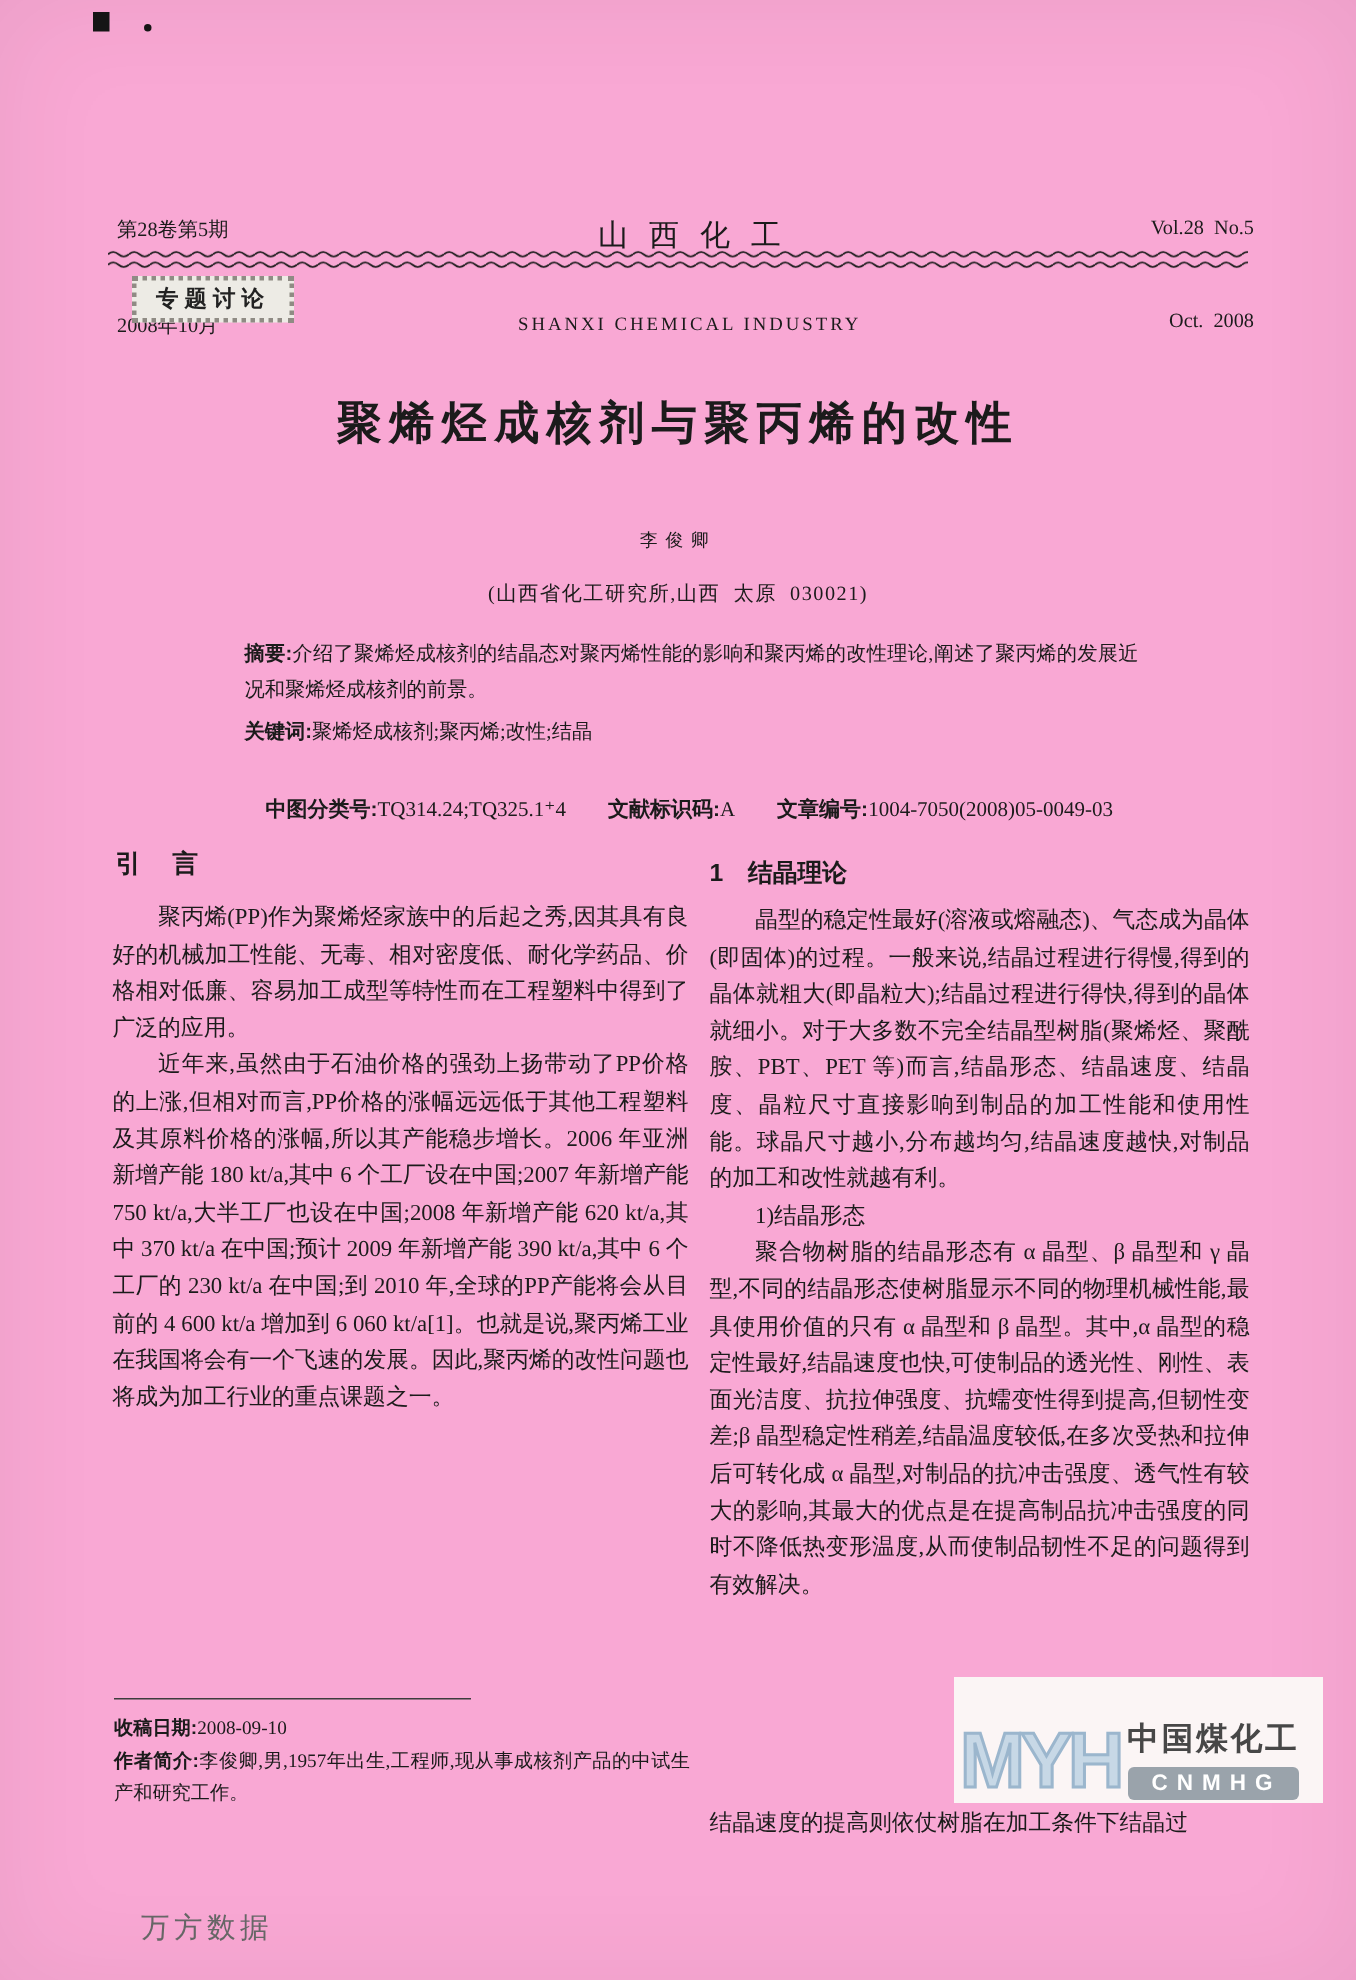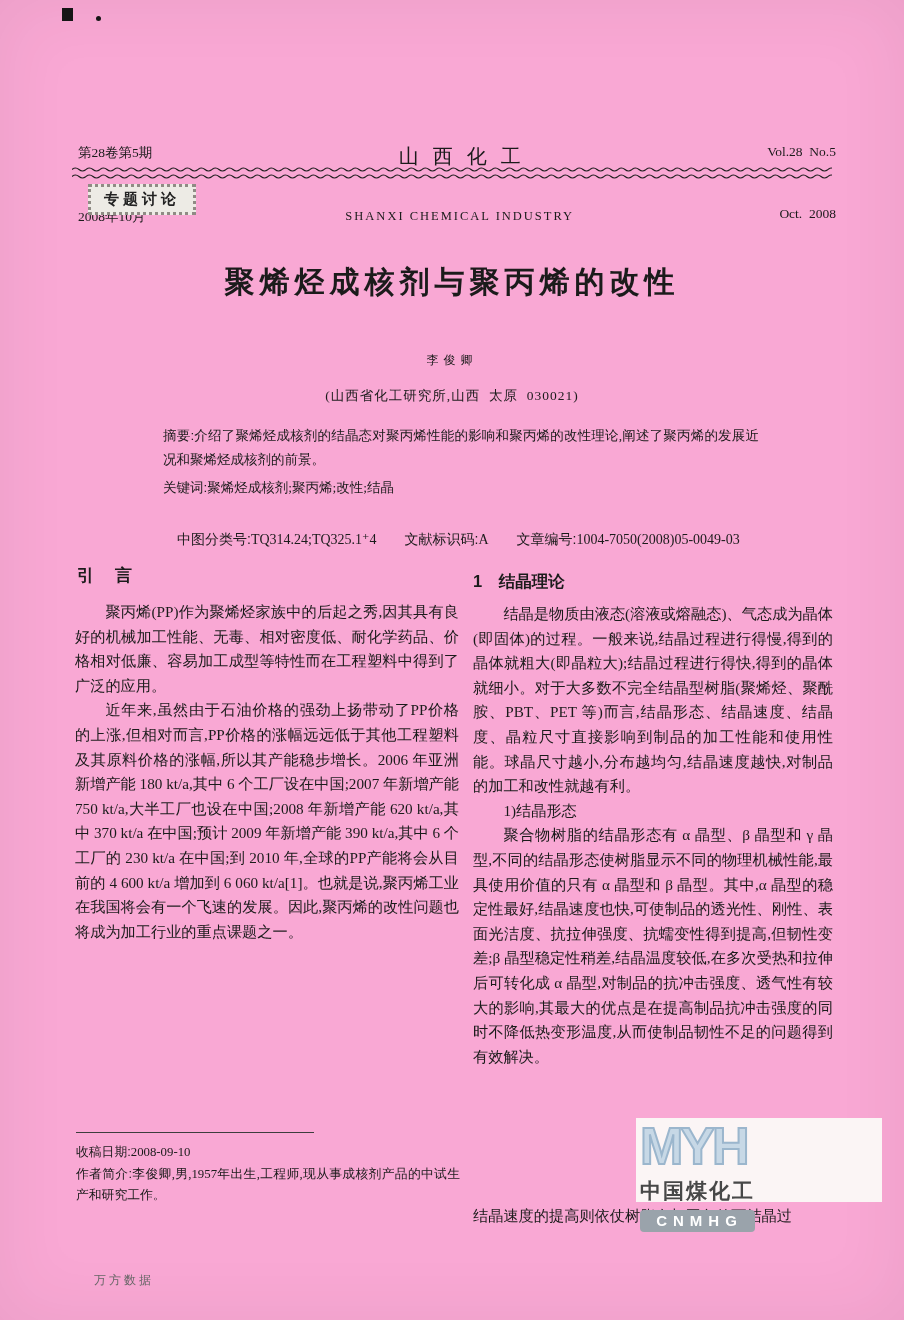--- a/index.html
+++ b/index.html
@@ -56,7 +56,7 @@
   }
   .abstract p { margin:0; }
   .abstract p + p { margin-top:4px; }
-  .lbl { font-weight:normal; font-family:"Liberation Sans","DejaVu Sans",sans-serif; }
+  .lbl { font-weight:bold; font-family:"Liberation Sans","DejaVu Sans",sans-serif; }
 
   .clc {
     position:absolute; top:515px; left:163px; width:660px;

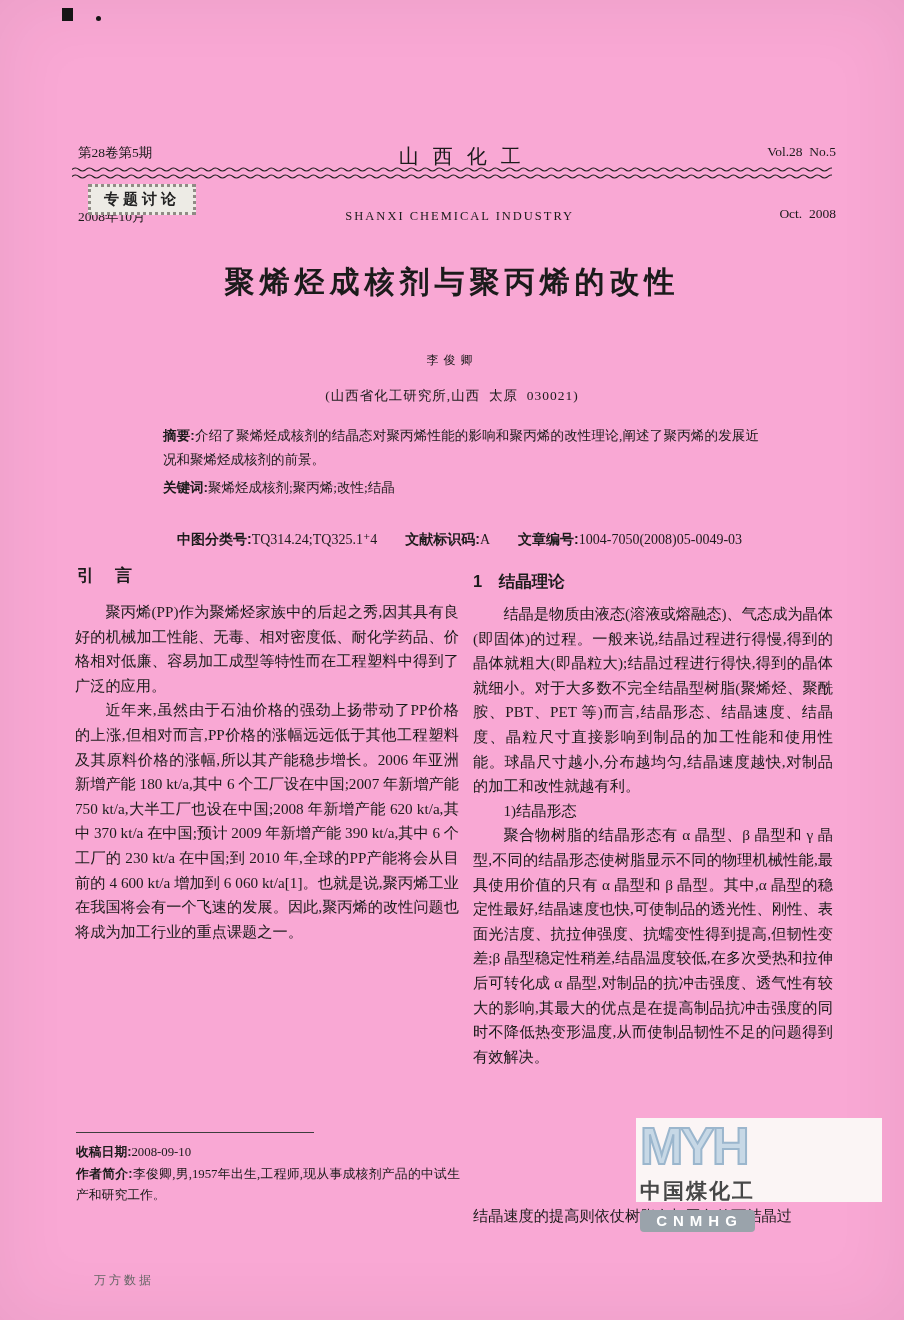--- a/index.html
+++ b/index.html
@@ -180,7 +180,7 @@
     </div>
     <div class="col col-right">
       <h2 class="sec-h">1　结晶理论</h2>
-      <p>结晶是物质由液态(溶液或熔融态)、气态成为晶体(即固体)的过程。一般来说,结晶过程进行得慢,得到的晶体就粗大(即晶粒大);结晶过程进行得快,得到的晶体就细小。对于大多数不完全结晶型树脂(聚烯烃、聚酰胺、PBT、PET 等)而言,结晶形态、结晶速度、结晶度、晶粒尺寸直接影响到制品的加工性能和使用性能。球晶尺寸越小,分布越均匀,结晶速度越快,对制品的加工和改性就越有利。</p>
+      <p>晶型的稳定性最好(溶液或熔融态)、气态成为晶体(即固体)的过程。一般来说,结晶过程进行得慢,得到的晶体就粗大(即晶粒大);结晶过程进行得快,得到的晶体就细小。对于大多数不完全结晶型树脂(聚烯烃、聚酰胺、PBT、PET 等)而言,结晶形态、结晶速度、结晶度、晶粒尺寸直接影响到制品的加工性能和使用性能。球晶尺寸越小,分布越均匀,结晶速度越快,对制品的加工和改性就越有利。</p>
       <p>1)结晶形态</p>
       <p>聚合物树脂的结晶形态有 α 晶型、β 晶型和 γ 晶型,不同的结晶形态使树脂显示不同的物理机械性能,最具使用价值的只有 α 晶型和 β 晶型。其中,α 晶型的稳定性最好,结晶速度也快,可使制品的透光性、刚性、表面光洁度、抗拉伸强度、抗蠕变性得到提高,但韧性变差;β 晶型稳定性稍差,结晶温度较低,在多次受热和拉伸后可转化成 α 晶型,对制品的抗冲击强度、透气性有较大的影响,其最大的优点是在提高制品抗冲击强度的同时不降低热变形温度,从而使制品韧性不足的问题得到有效解决。</p>
       <p class="no-indent p-partial">结晶速度的提高则依仗树脂在加工条件下结晶过</p>

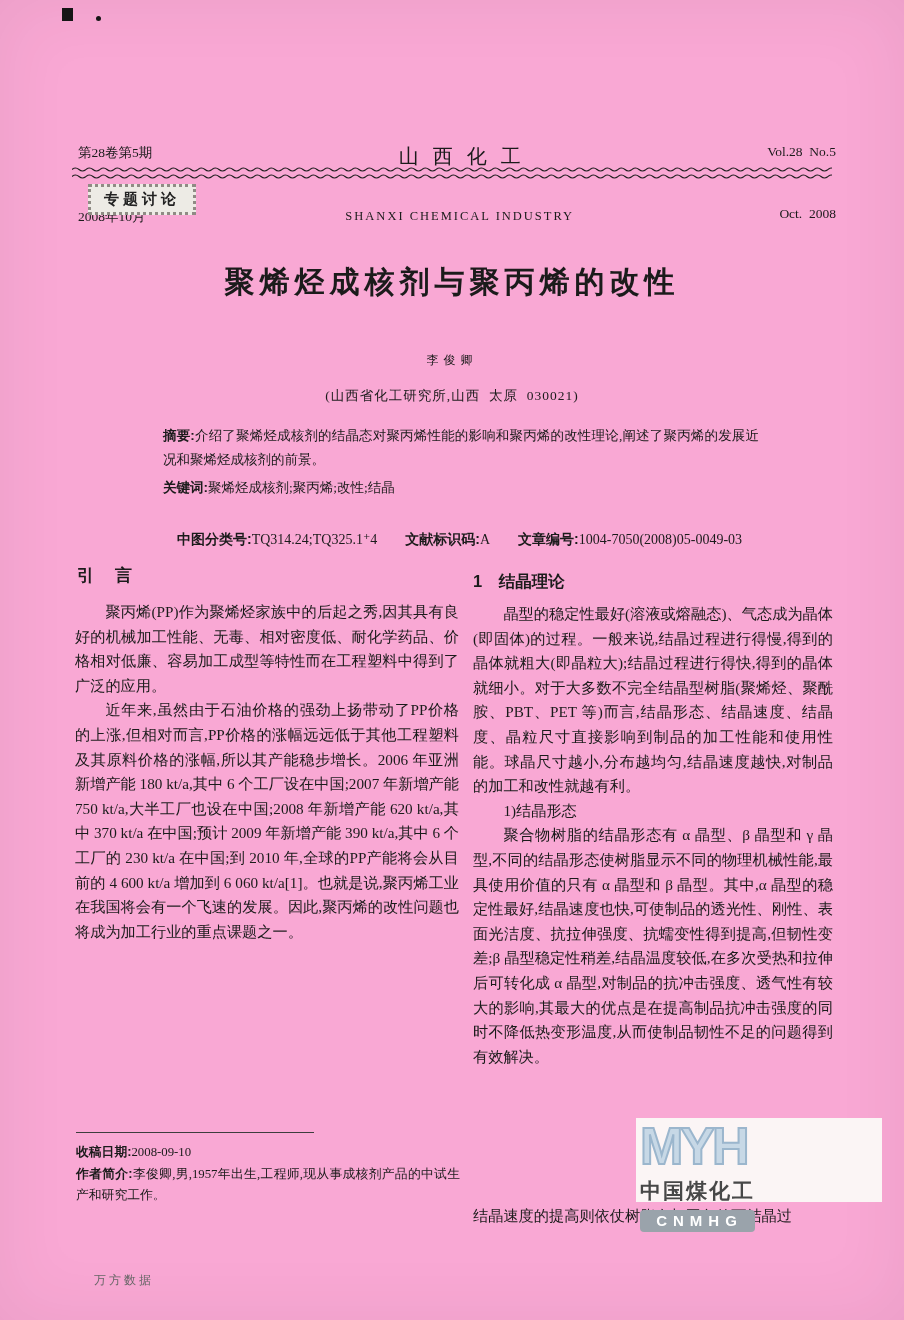--- a/index.html
+++ b/index.html
@@ -96,8 +96,8 @@
   .watermark {
     position:absolute; left:636px; top:1118px; width:246px; height:84px;
     background:rgba(251,250,247,0.94); z-index:5;
-    display:flex; align-items:flex-start; gap:5px;
-    padding:2px 4px; box-sizing:border-box;flex-direction:column;
+    display:flex; align-items:flex-end; gap:5px;
+    padding:2px 4px; box-sizing:border-box;
   }
   .wm-logo {
     font:bold 52px "Liberation Sans","DejaVu Sans",sans-serif;

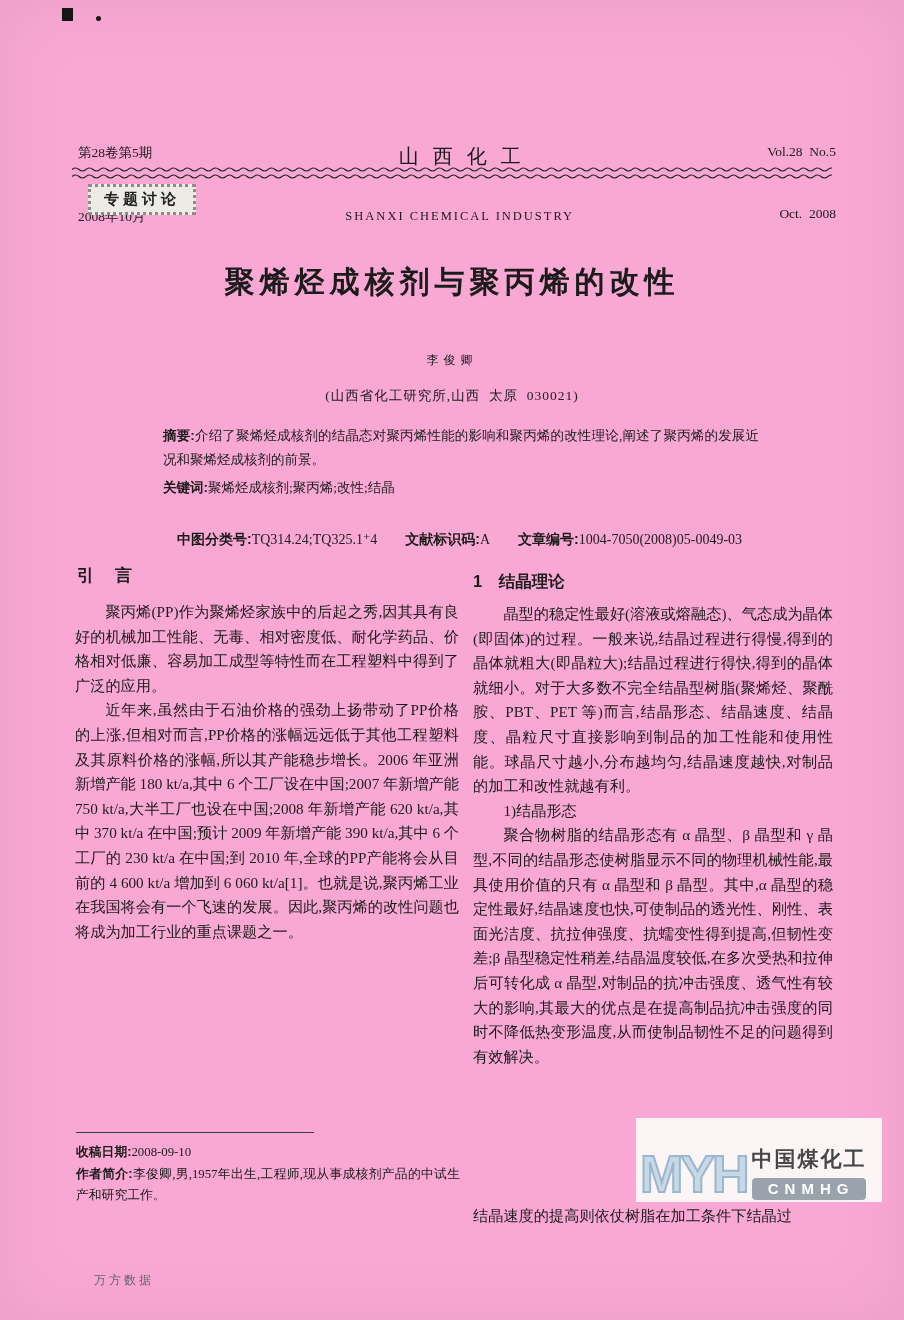--- a/index.html
+++ b/index.html
@@ -117,7 +117,7 @@
 
   .wanfang {
     position:absolute; left:94px; top:1272px;
-    font-size:12px; color:#666; letter-spacing:3px;
+    font-size:19px; color:#666; letter-spacing:3px;
   }
 </style>
 </head>

